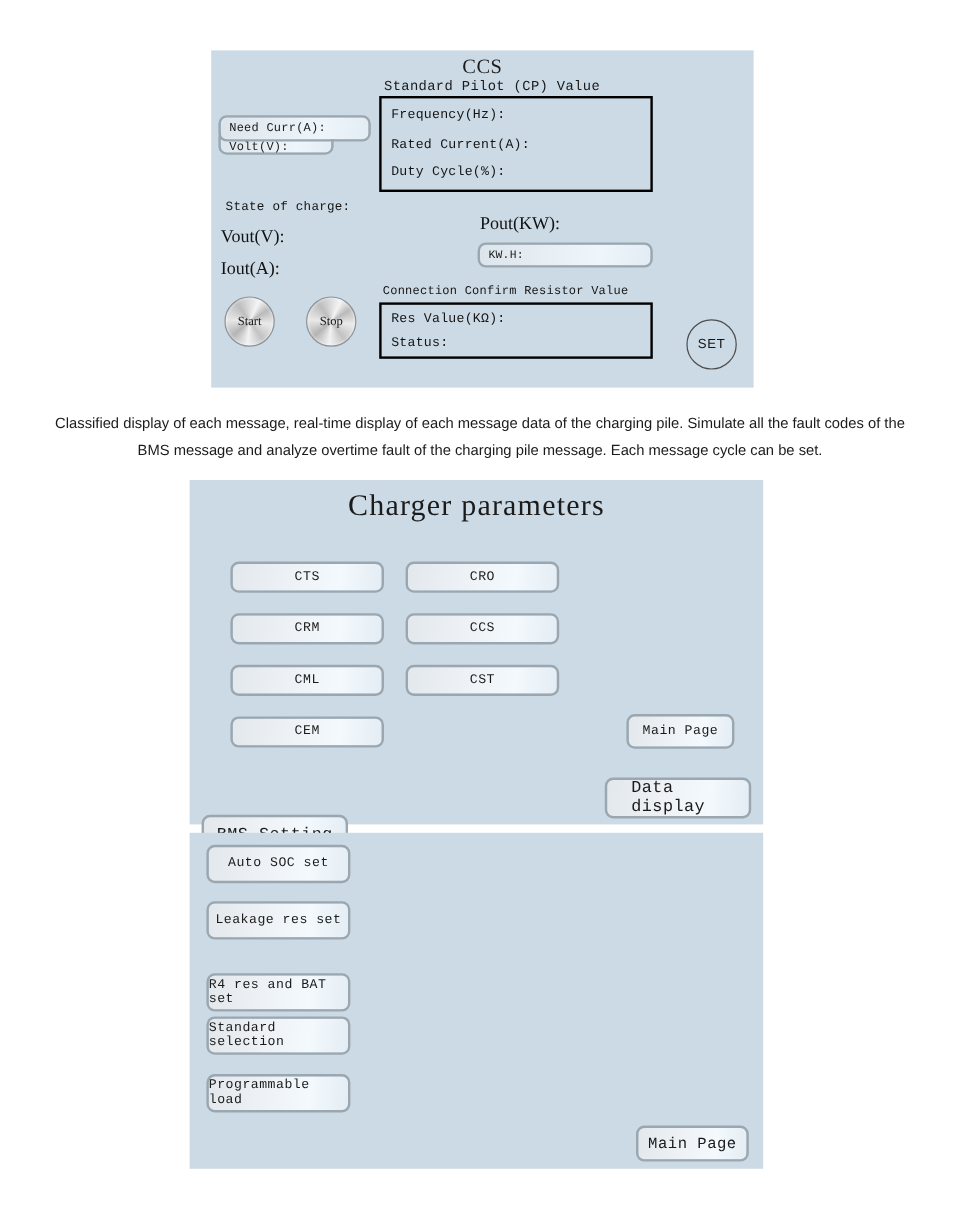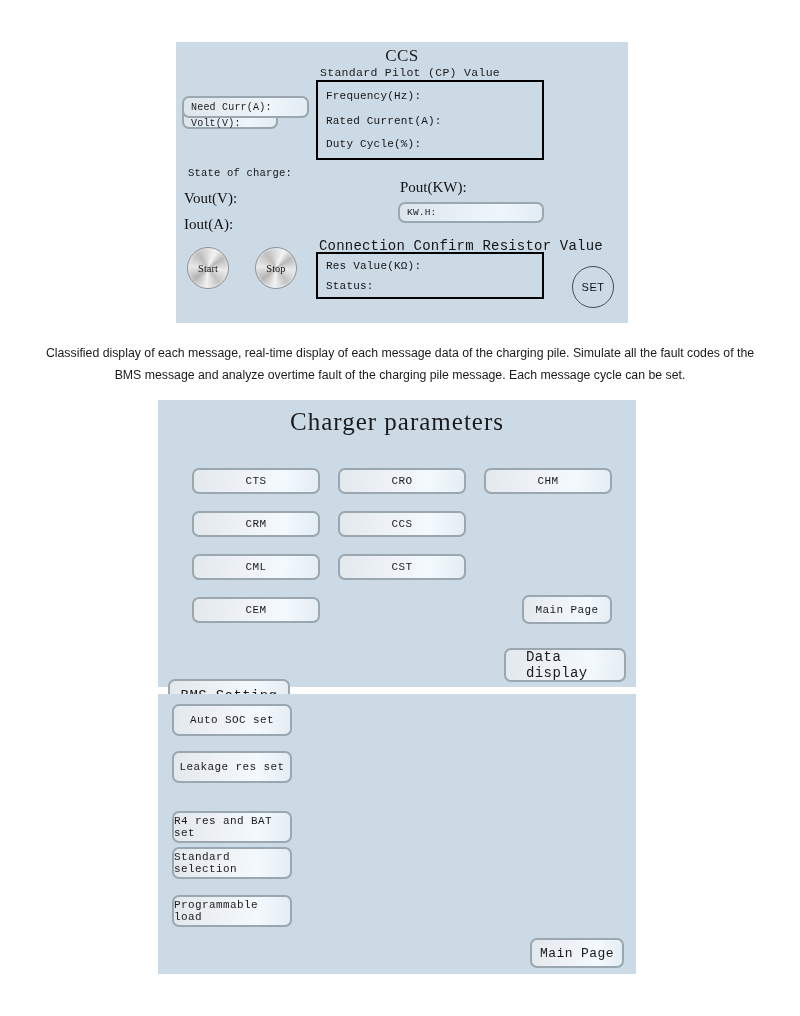--- a/index.html
+++ b/index.html
@@ -149,7 +149,7 @@
     position: absolute;
     left: 143px; top: 196px;
     font-family: "Liberation Mono", monospace;
-    font-size: 14px;
+    font-size: 10px;
     color: #151515;
     letter-spacing: .2px;
   }

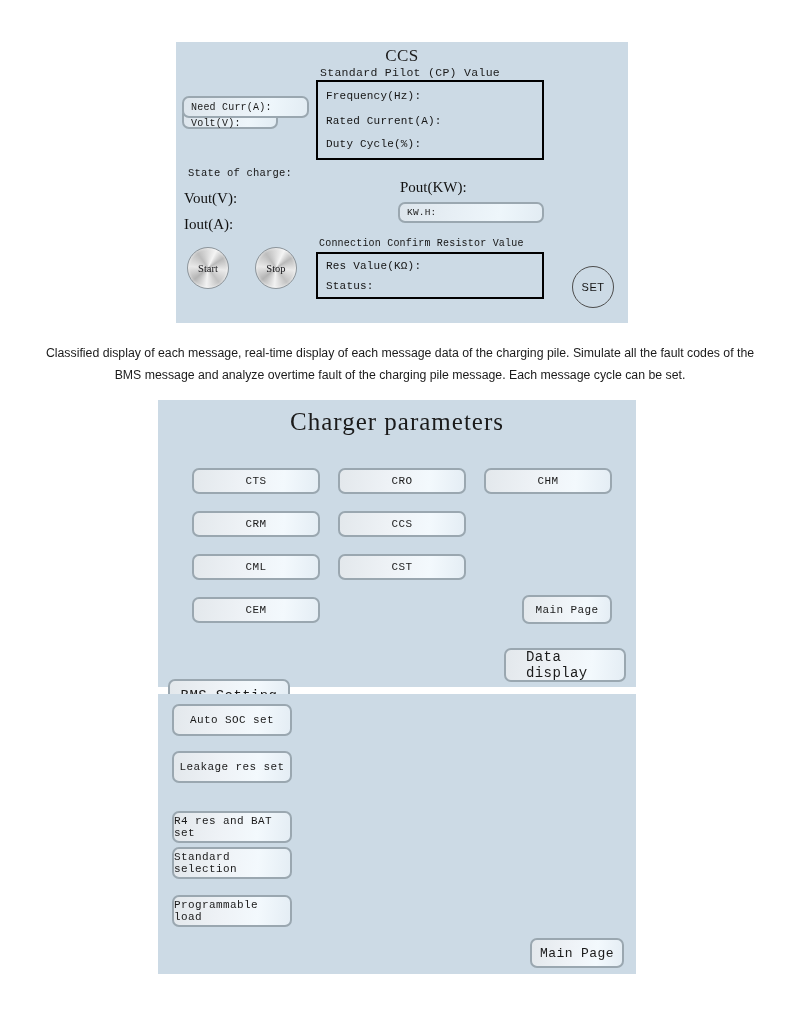--- a/index.html
+++ b/index.html
@@ -301,7 +301,6 @@
 
   <div class="ui-btn pb col1 row1">CTS</div>
   <div class="ui-btn pb col2 row1">CRO</div>
-  <div class="ui-btn pb col3 row1">CHM</div>
 
   <div class="ui-btn pb col1 row2">CRM</div>
   <div class="ui-btn pb col2 row2">CCS</div>

